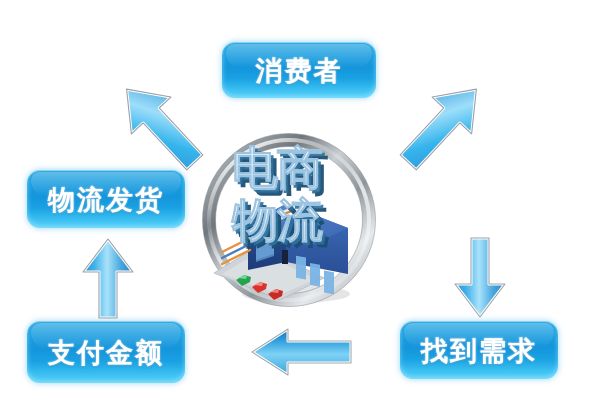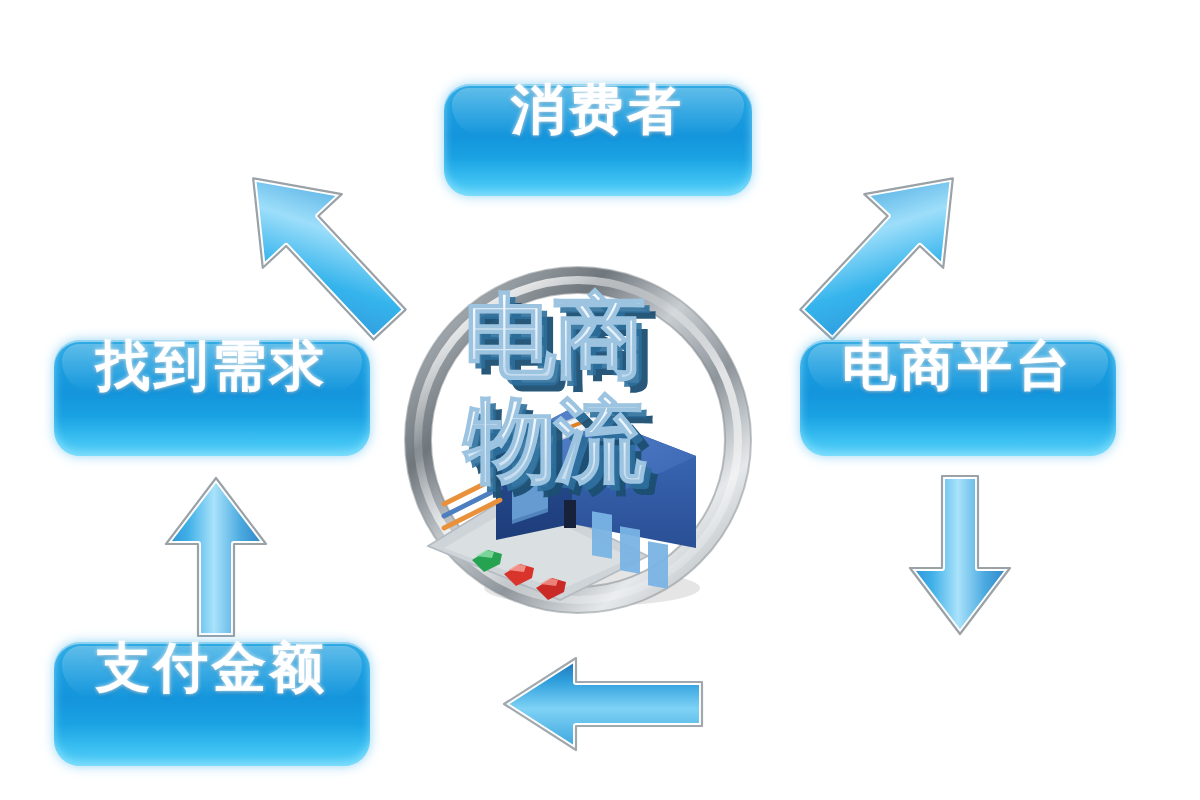--- a/index.html
+++ b/index.html
@@ -37,7 +37,7 @@
       inset 0 1px 0 rgba(255,255,255,0.45),
       inset 0 -2px 5px rgba(150,230,255,0.75);
     display: flex;
-    align-items: flex-start;
+    align-items: center;
     justify-content: center;
     box-sizing: border-box;
   }

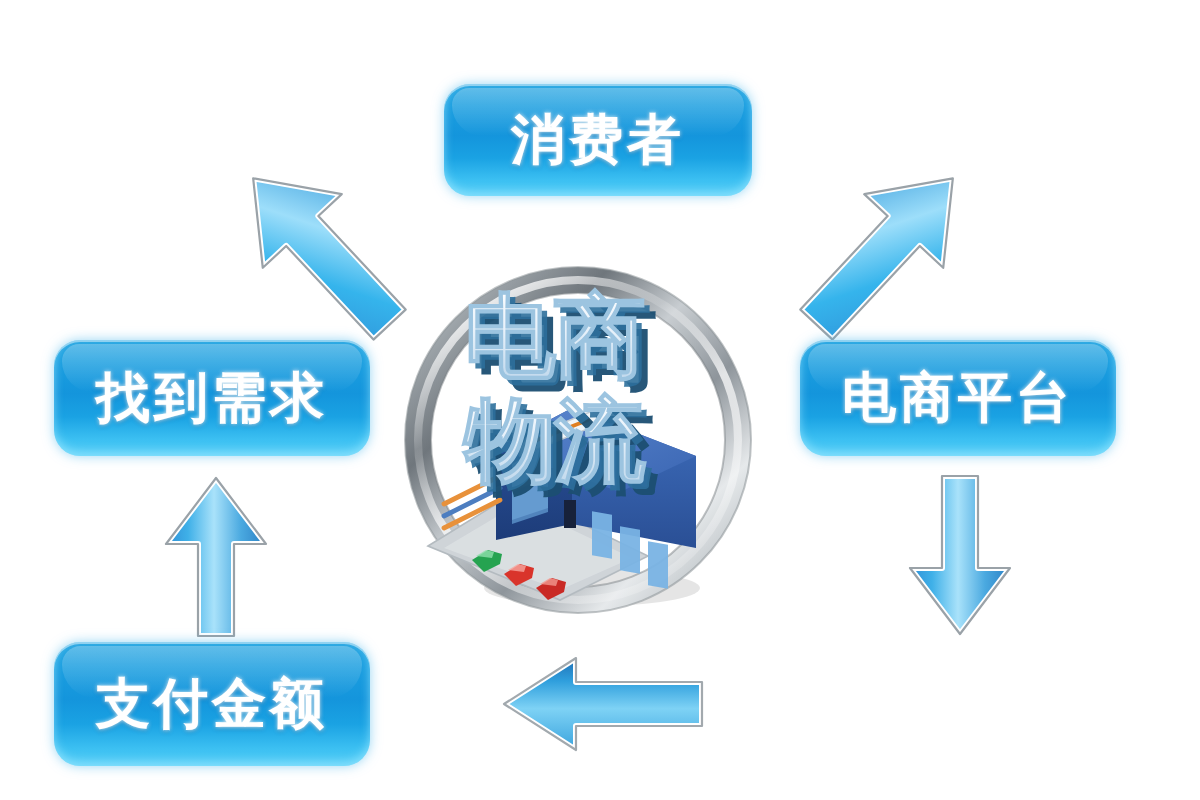--- a/index.html
+++ b/index.html
@@ -279,7 +279,7 @@
   </div>
 
   <div class="node" id="node-logistics">
-    <span class="node-label">找到需求</span>
+    <span class="node-label">物流发货</span>
   </div>
 
   <div class="node" id="node-payment">

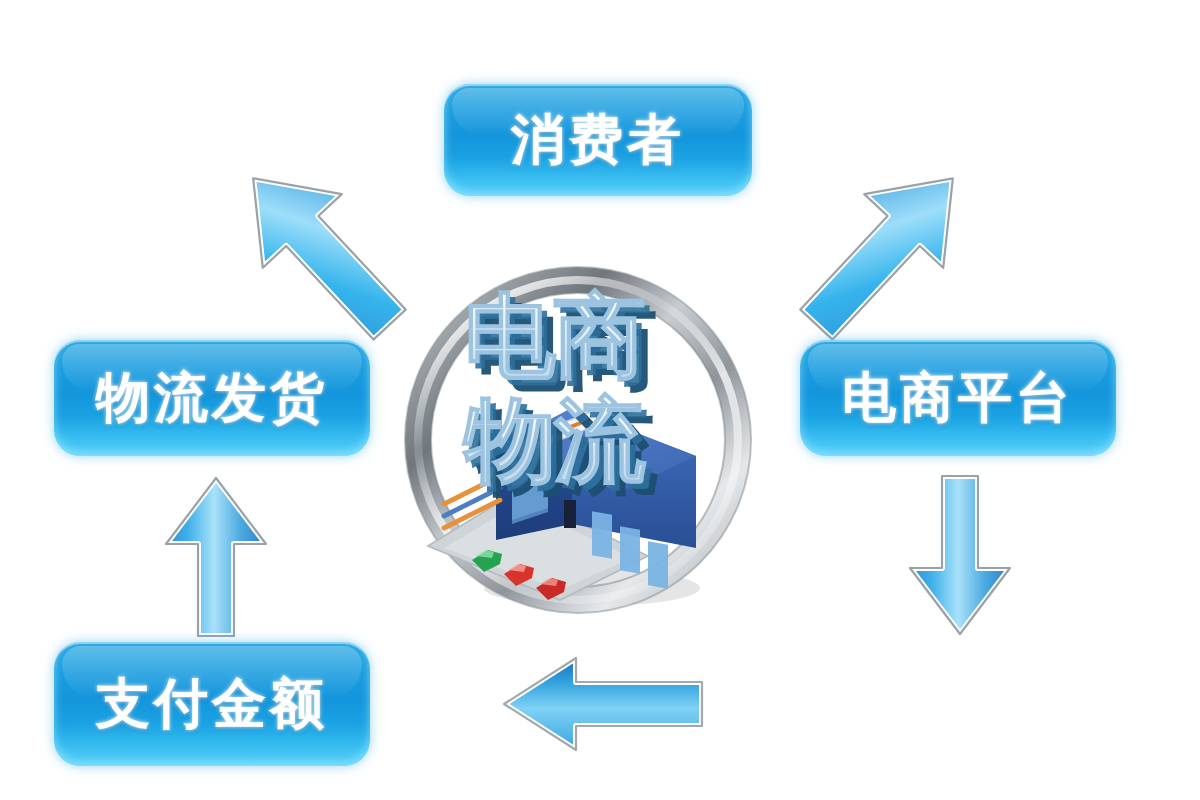--- a/index.html
+++ b/index.html
@@ -286,9 +286,6 @@
     <span class="node-label">支付金额</span>
   </div>
 
-  <div class="node" id="node-platform">
-    <span class="node-label">电商平台</span>
-  </div>
 
 
 </div>

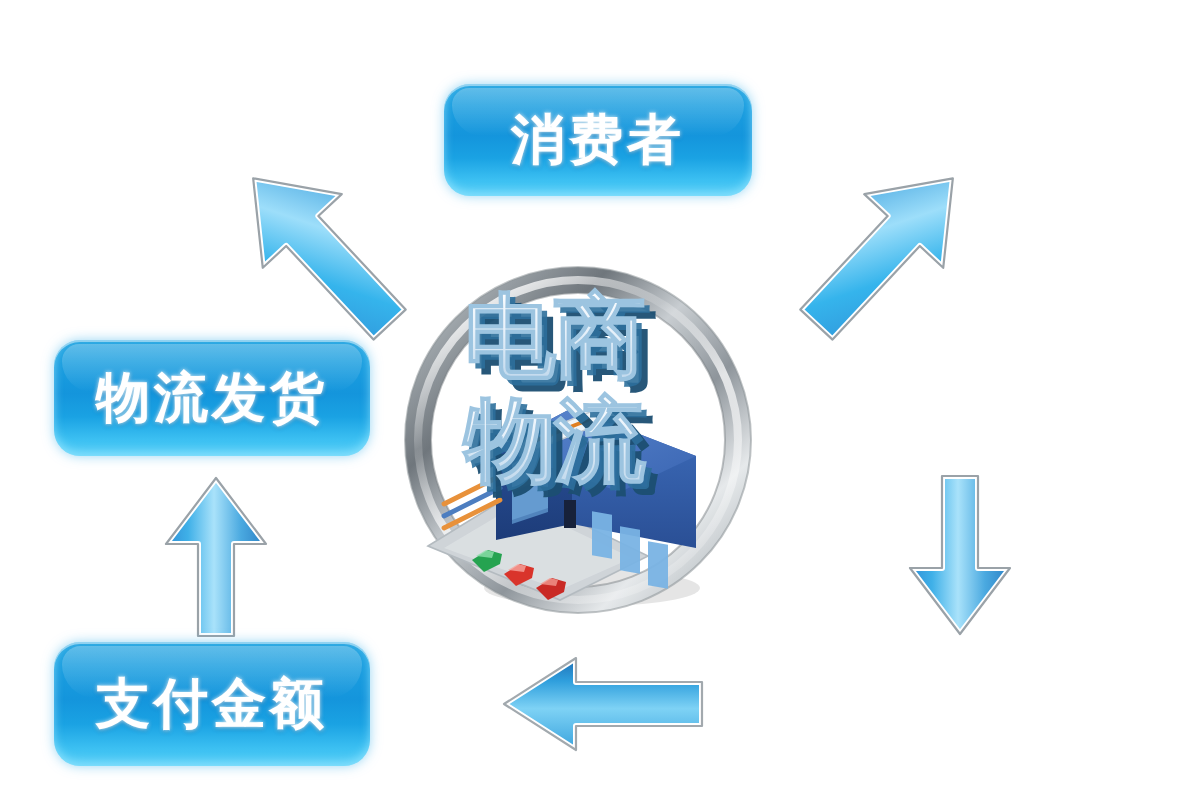--- a/index.html
+++ b/index.html
@@ -287,6 +287,9 @@
   </div>
 
 
+  <div class="node" id="node-demand">
+    <span class="node-label">找到需求</span>
+  </div>
 
 </div>
 

